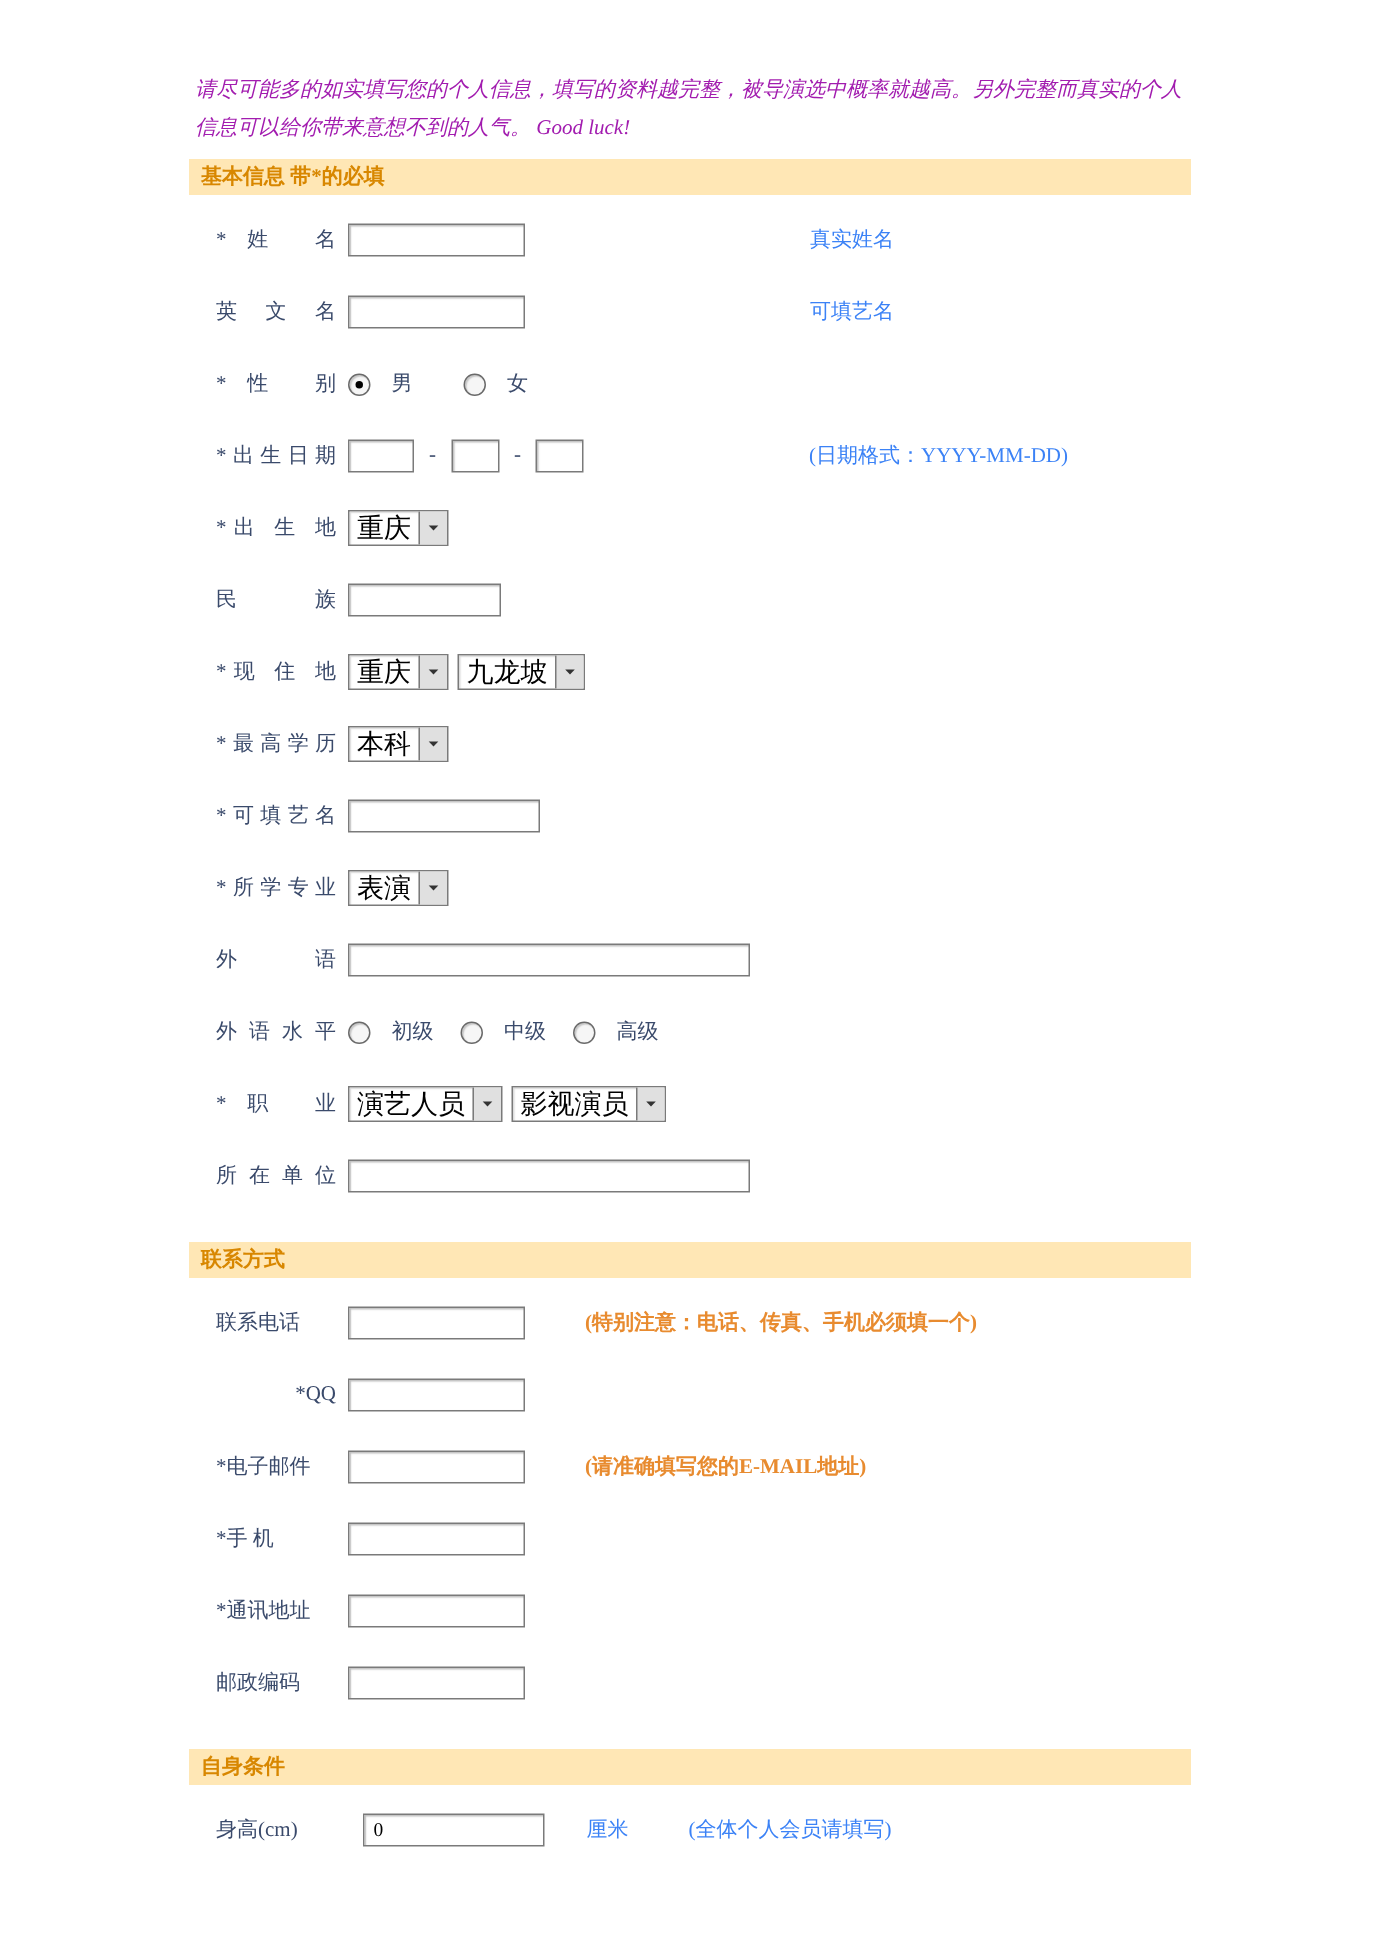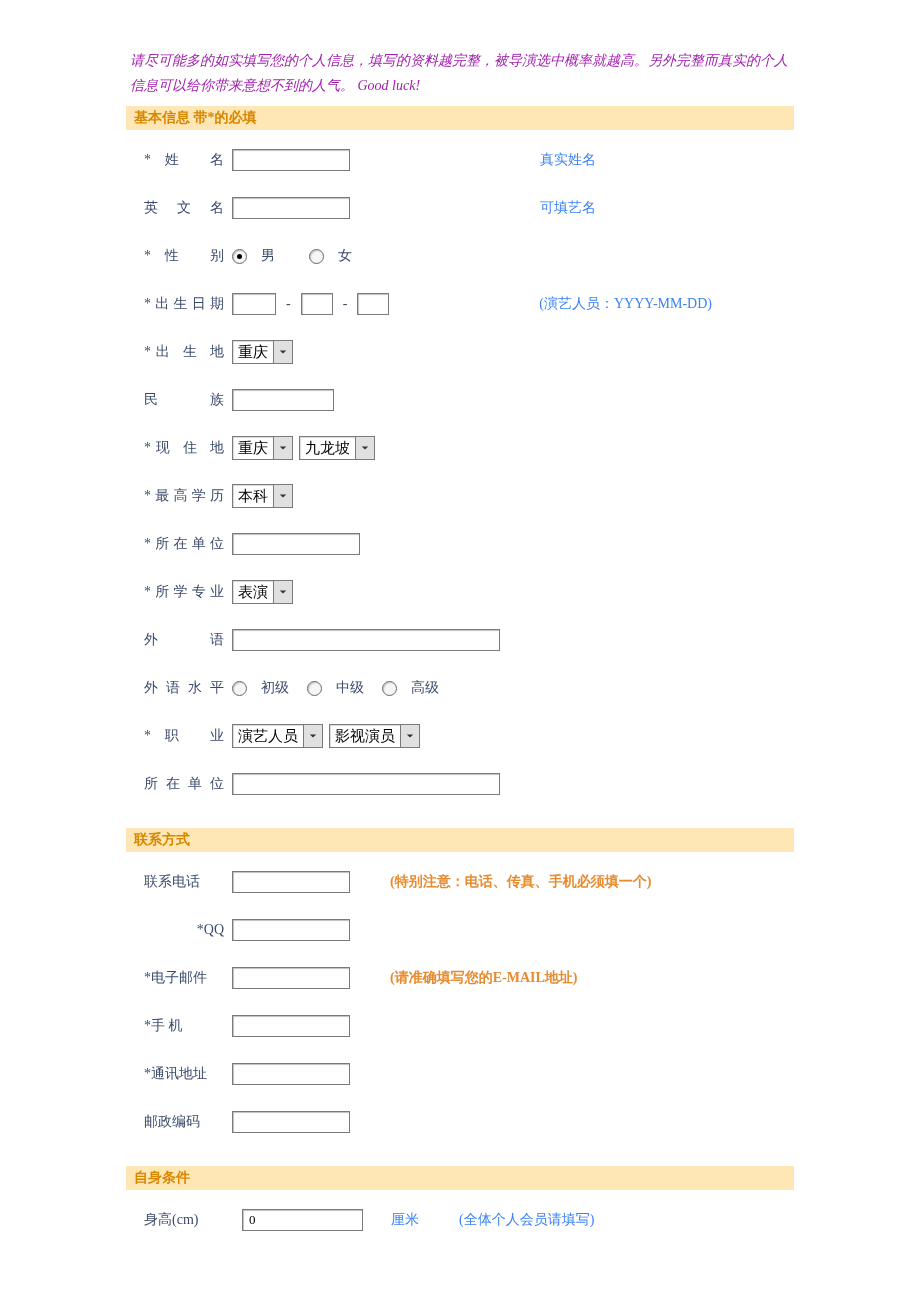--- a/index.html
+++ b/index.html
@@ -153,7 +153,7 @@
         <span class="sep">-</span>
         <input type="text" class="txt w24" style="">
       </div>
-      <div class="hint-cell" style="padding-left:150px;">(演艺人员：YYYY-MM-DD)</div>
+      <div class="hint-cell" style="padding-left:150px;">(日期格式：YYYY-MM-DD)</div>
     </div>
 
     <div class="row">

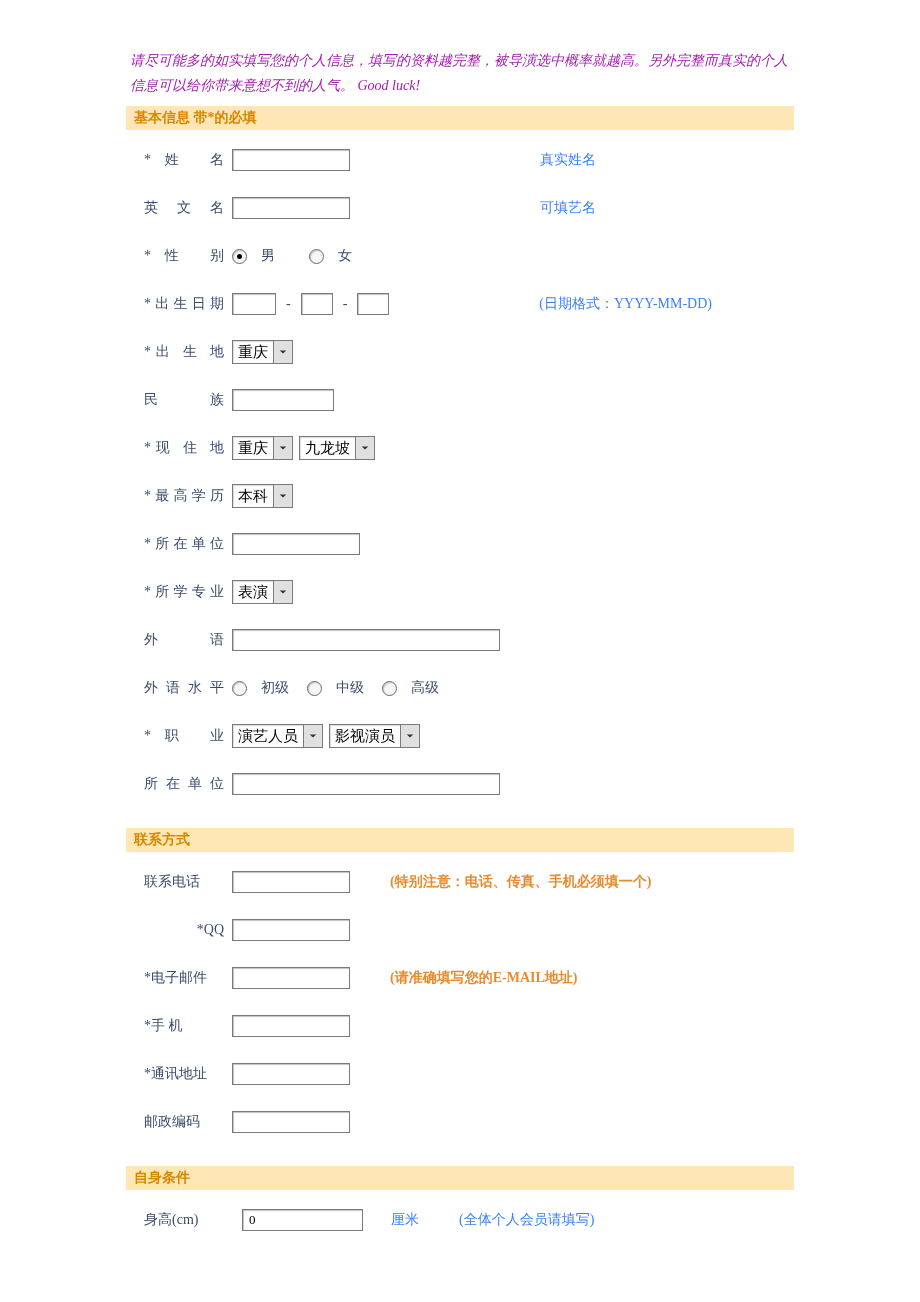--- a/index.html
+++ b/index.html
@@ -82,7 +82,7 @@
     border:1px solid #7a7a7a;
     background:#fff;
     box-shadow:inset 1px 1px 1px rgba(0,0,0,.15);
-    font-size:15px;
+    font-size:18px;
     padding-left:5px;
   }
   .sel .arrow{

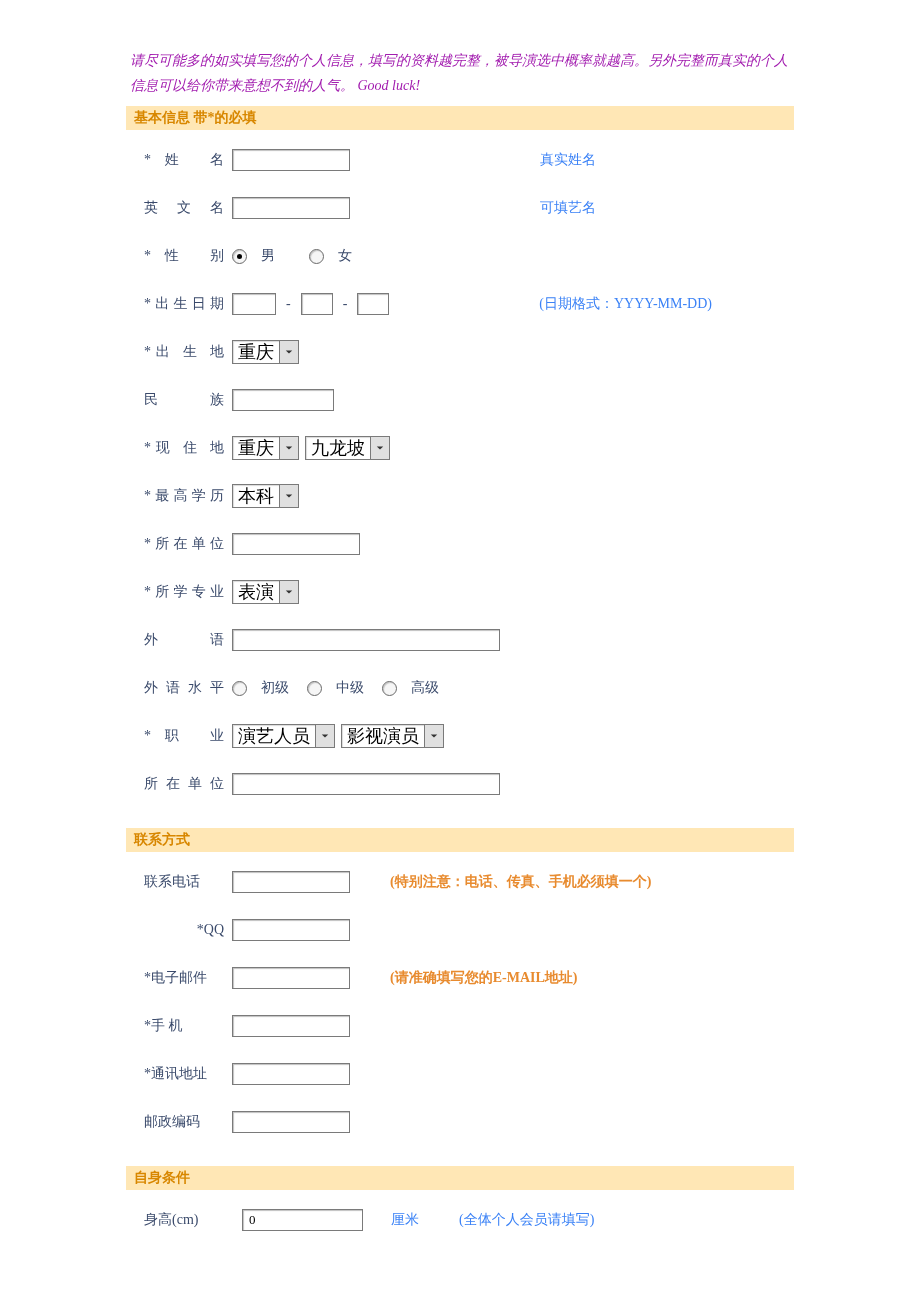--- a/index.html
+++ b/index.html
@@ -214,7 +214,7 @@
     </div>
 
     <div class="row">
-      <div class="label-cell">*所在单位</div>
+      <div class="label-cell">*可填艺名</div>
       <div class="input-cell">
         <input type="text" class="txt w120" style="">
       </div>

